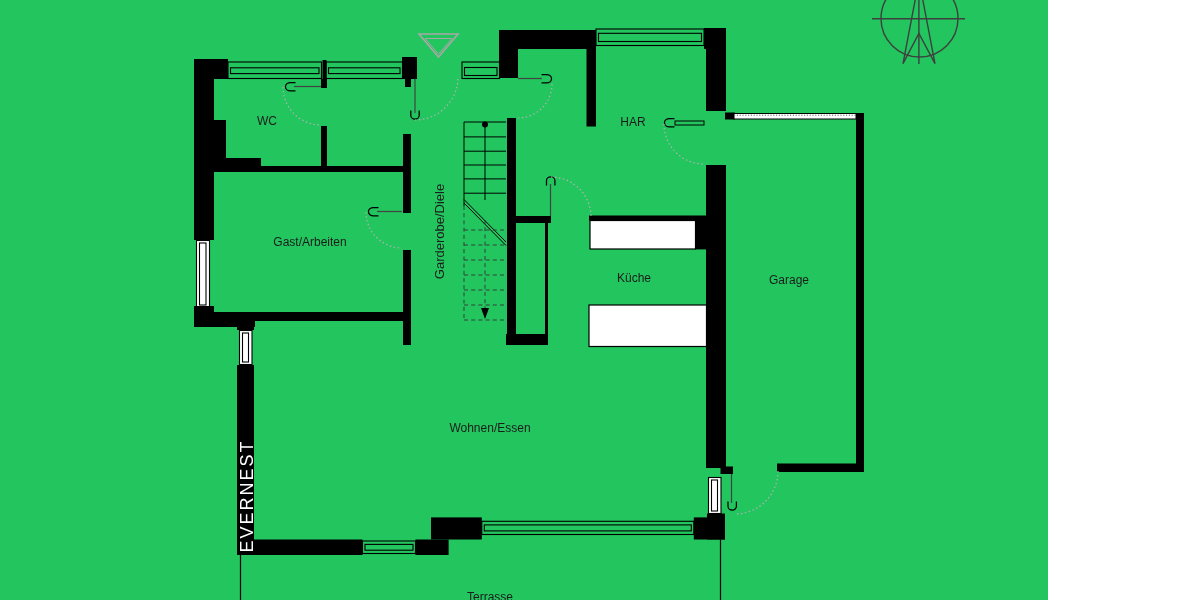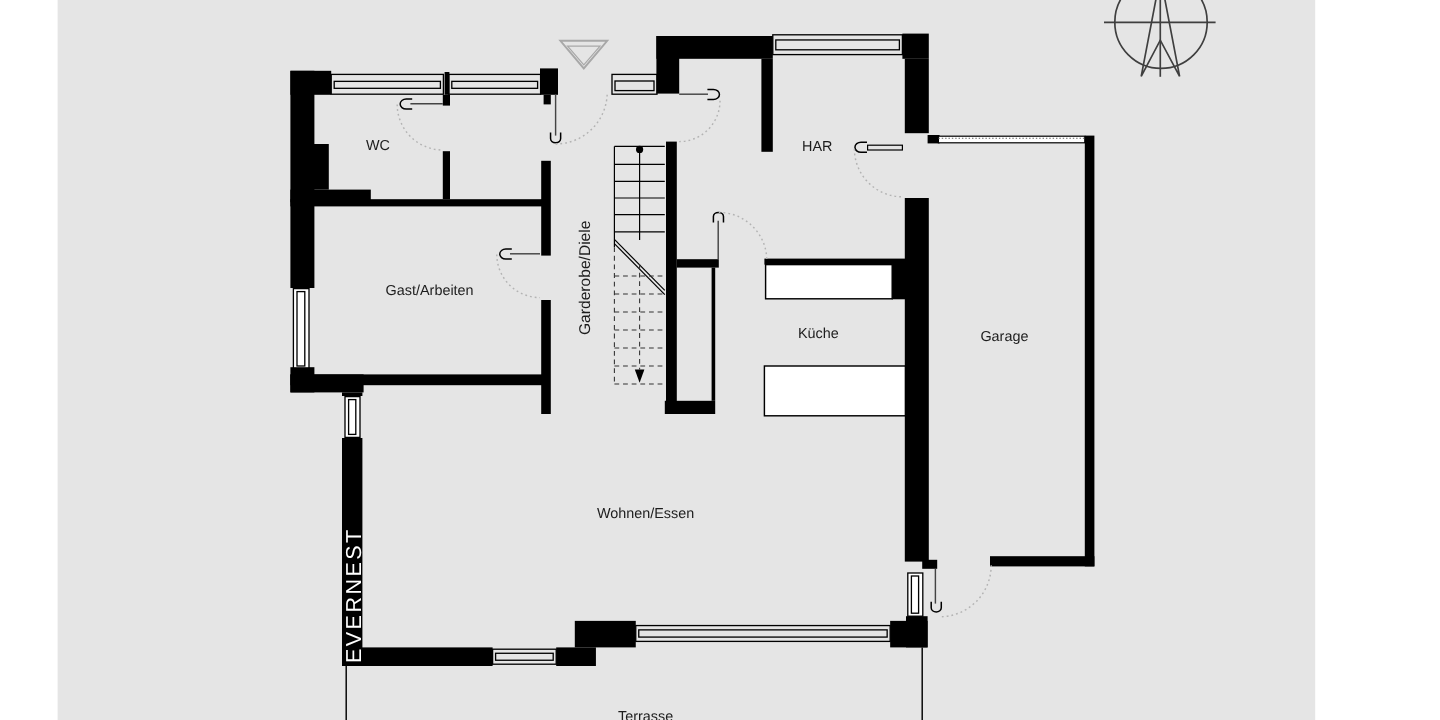--- a/index.html
+++ b/index.html
@@ -3,8 +3,8 @@
 <meta charset="utf-8">
 <style>
   html,body{margin:0;padding:0;background:#ffffff;}
-  .page{position:relative;width:1048px;height:600px;background:#e5e5e5;overflow:hidden;
-        font-family:"Liberation Sans", sans-serif;margin-left:48px;}
+  .page{position:relative;width:1048px;height:600px;background:#22c55e;overflow:hidden;
+        font-family:"Liberation Sans", sans-serif;}
   svg{position:absolute;left:0;top:0;}
   text{font-family:"Liberation Sans", sans-serif;fill:#1c1c1c;}
 </style>

